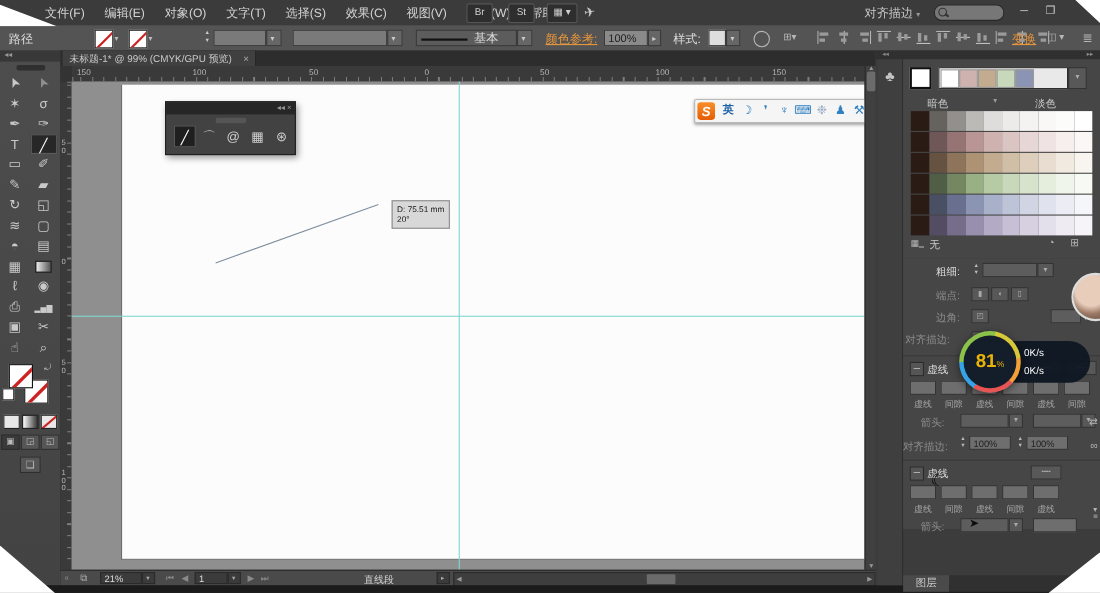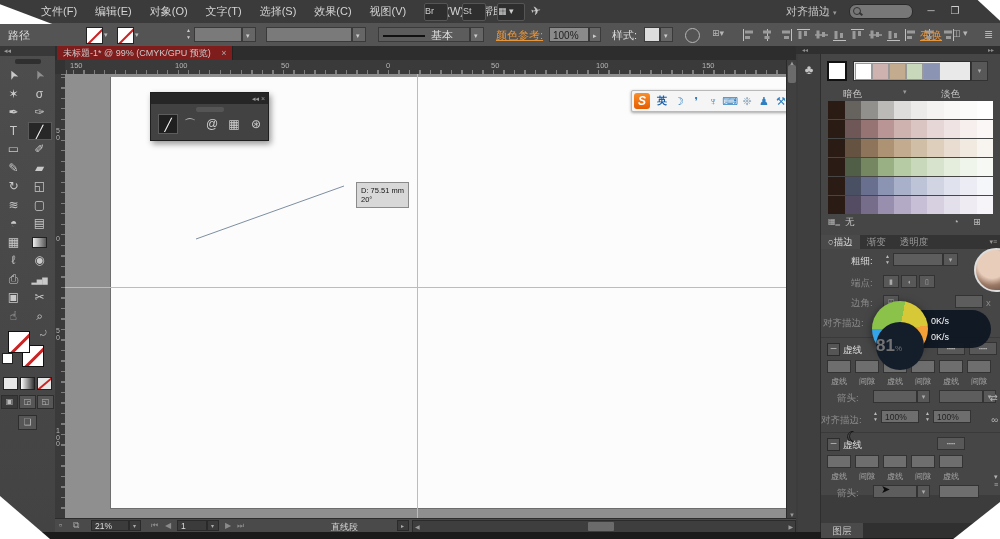--- a/index.html
+++ b/index.html
@@ -11,7 +11,7 @@
   .menubar{left:0;top:0;width:1000px;height:23px;background:#3b3b3b;color:#d4d4d4;font-size:11px;}
   .menubar .mitem{position:relative;display:inline-block;padding:4px 9px;cursor:default;}
   .appbtn{position:absolute;top:3px;width:22px;height:16px;background:#2e2e2e;border:1px solid #555;
-          color:#cfcfcf;font-size:9px;text-align:left;line-height:15px;border-radius:2px;}
+          color:#cfcfcf;font-size:9px;text-align:center;line-height:15px;border-radius:2px;}
   .wsname{position:absolute;top:4px;color:#c8c8c8;font-size:11px;}
   .searchbox{position:absolute;top:4px;left:849px;width:62px;height:13px;background:#777;border:1px solid #2a2a2a;border-radius:7px;}
   .searchbox .mag{position:absolute;left:3px;top:2px;width:6px;height:6px;border:1.5px solid #333;border-radius:50%;}

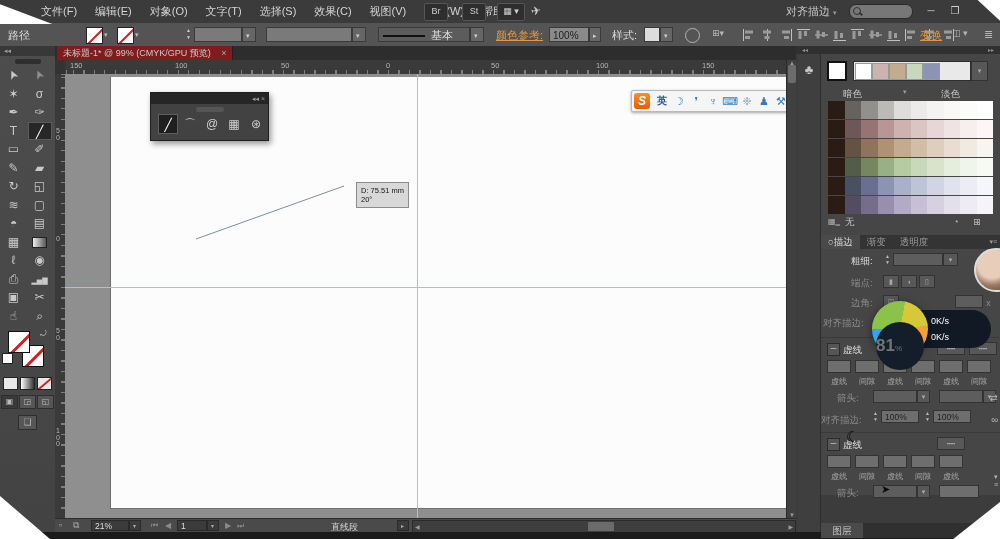--- a/index.html
+++ b/index.html
@@ -51,7 +51,7 @@
   .screenmode{width:17px;height:13px;margin:6px auto;background:#565656;border:1px solid #2e2e2e;color:#bbb;font-size:9px;text-align:center;line-height:12px;}
   
   .tabbar{left:55px;top:46px;width:741px;height:14px;background:#2d2d2d;}
-  .doctab{position:absolute;left:2px;top:0;height:14px;background:#7f1d1d;color:#c9c9c9;font-size:9px;line-height:14px;padding:0 6px;border-right:1px solid #222;}
+  .doctab{position:absolute;left:2px;top:0;height:14px;background:#404040;color:#c9c9c9;font-size:9px;line-height:14px;padding:0 6px;border-right:1px solid #222;}
   .doctab .x{color:#aaa;margin-left:8px;font-size:9px;}
   .hruler{left:65px;top:60px;width:721px;height:14px;background:#3a3a3a;border-bottom:1px solid #2a2a2a;
     background-image:repeating-linear-gradient(90deg,#7e7e7e 0 1px,transparent 1px 10.5px);

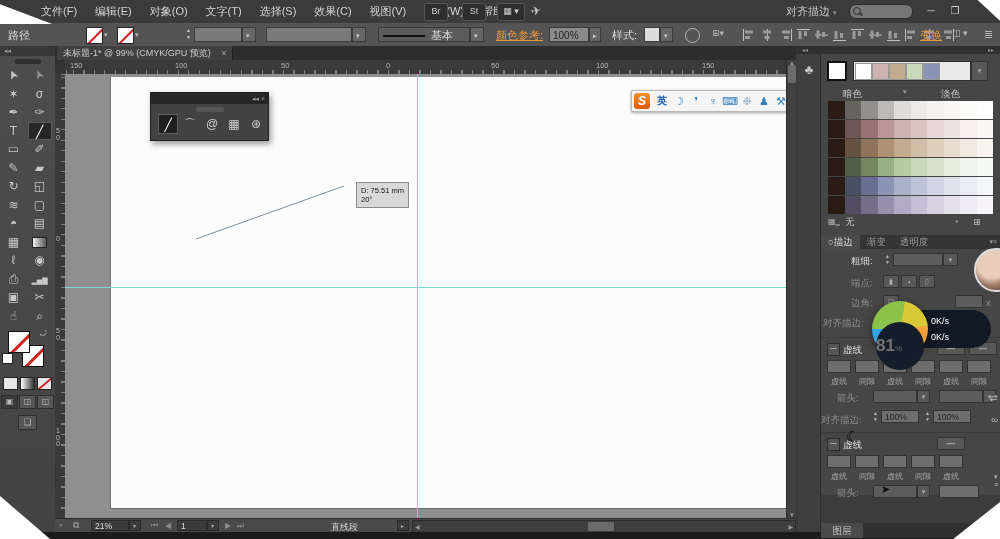--- a/index.html
+++ b/index.html
@@ -473,7 +473,6 @@
       </div>
 
 
-      <div class="ptabs" id="stroke-tabs"><span class="ptab active">○描边</span><span class="ptab">渐变</span><span class="ptab">透明度</span><span class="pmenu">▾≡</span></div>
       <div class="pbody" style="height:88px;">
         <span class="plabel" style="left:30px;top:6px;color:#ddd;">粗细:</span>
         <span class="pstep" style="left:62px;top:4px;">▲<br>▼</span>

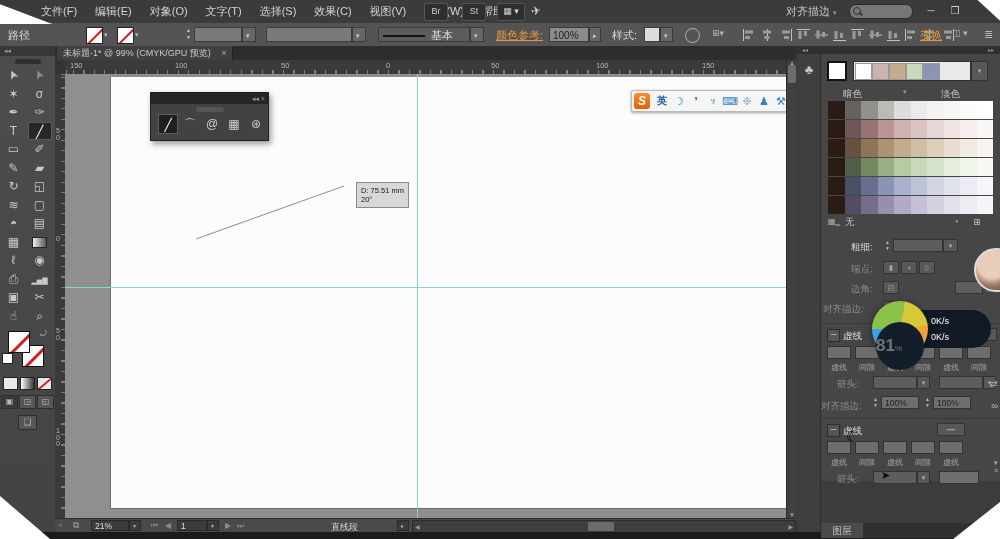--- a/index.html
+++ b/index.html
@@ -119,7 +119,7 @@
   .gauge{left:872px;top:301px;width:56px;height:56px;border-radius:50%;
     background:conic-gradient(from -90deg,#8bc34a 0 28%,#d7c838 28% 48%,#f2a037 48% 62%,#e65454 62% 84%,#35a3e8 84% 100%);
     box-shadow:0 2px 8px rgba(0,0,0,.5);z-index:30;}
-  .gauge .inner{position:absolute;left:4px;top:21px;width:48px;height:48px;border-radius:50%;background:#141e2b;color:#737373;text-align:left;}
+  .gauge .inner{position:absolute;left:4px;top:4px;width:48px;height:48px;border-radius:50%;background:#141e2b;color:#eab308;text-align:center;}
   .gauge .num{font-size:17px;line-height:48px;font-weight:bold;}
   .gauge .pct{font-size:8px;}
   .pill{left:905px;top:310px;width:86px;height:38px;background:rgba(14,22,34,.94);border-radius:19px;z-index:25;color:#fff;font-size:9px;}

